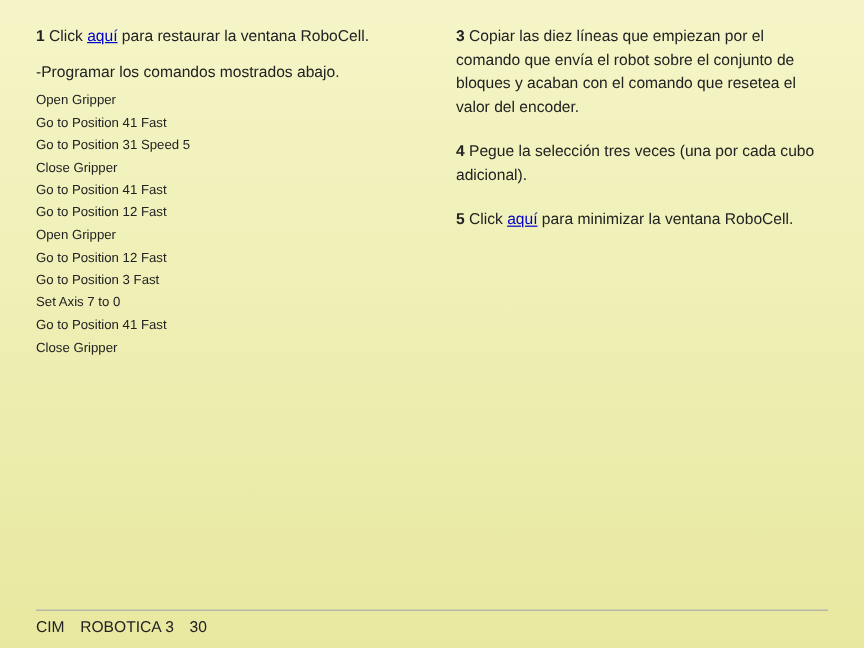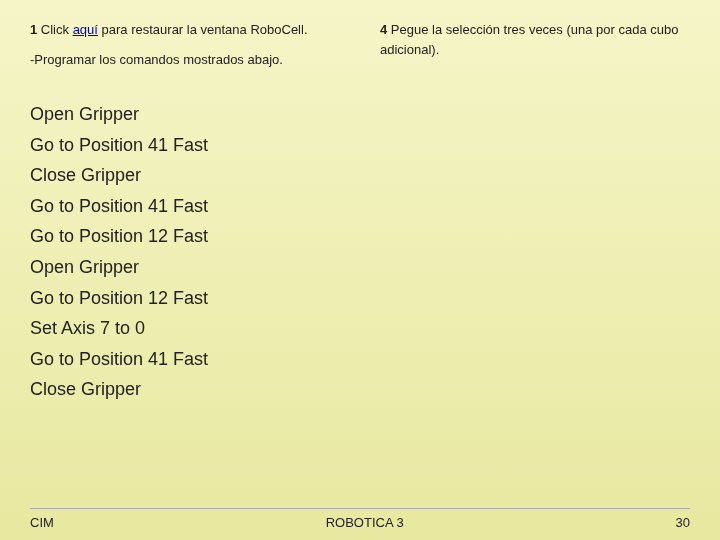--- a/index.html
+++ b/index.html
@@ -100,6 +100,10 @@
 
     <div class="right-column">
       <div class="right-section">
+        <span class="section-number">3</span>
+        <span>Copiar las diez líneas que empiezan por el comando que envía el robot sobre el conjunto de bloques y acaban con el comando que resetea el valor del encoder.</span>
+      </div>
+      <div class="right-section">
         <span class="section-number">4</span>
         <span>Pegue la selección tres veces (una por cada cubo adicional).</span>
       </div>

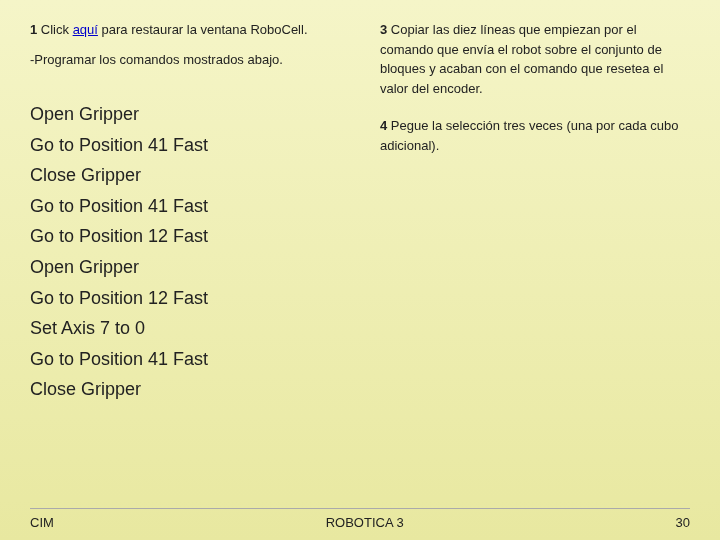--- a/index.html
+++ b/index.html
@@ -51,7 +51,7 @@
       line-height: 1.5;
     }
     .programar-text {
-      margin-bottom: 30px;
+      margin-bottom: 6px;
       line-height: 1.5;
     }
     .commands-list {

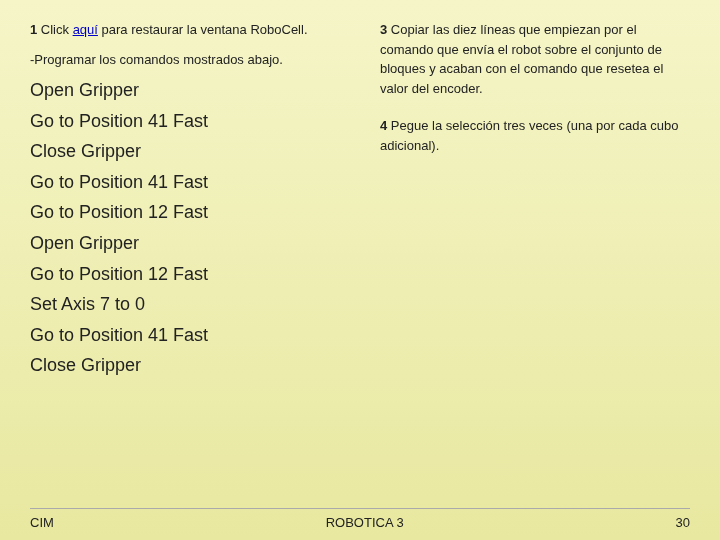--- a/index.html
+++ b/index.html
@@ -56,7 +56,7 @@
     }
     .commands-list {
       line-height: 1.7;
-      font-size: 18px;
+      font-size: 11px;
     }
     .right-section {
       margin-bottom: 18px;

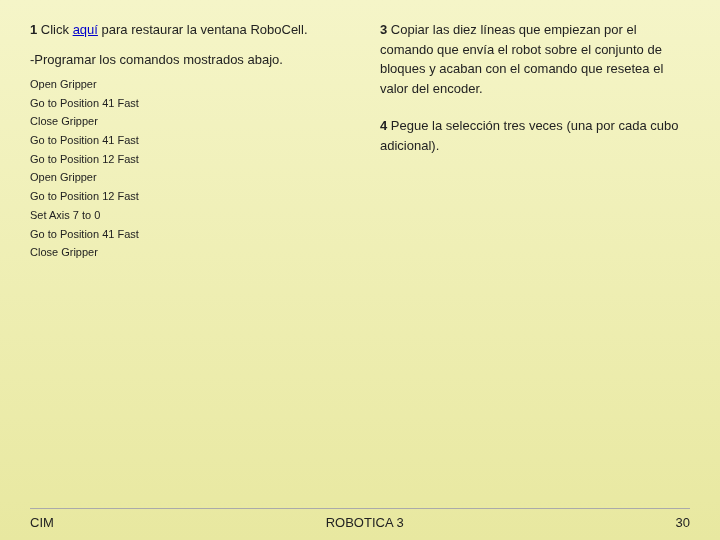--- a/index.html
+++ b/index.html
@@ -87,6 +87,7 @@
 
       <div>Open Gripper</div>
           <div>Go to Position 41  Fast</div>
+          <div>Go to Position 31  Speed 5</div>
           <div>Close Gripper</div>
           <div>Go to Position 41  Fast</div>
           <div>Go to Position 12  Fast</div>

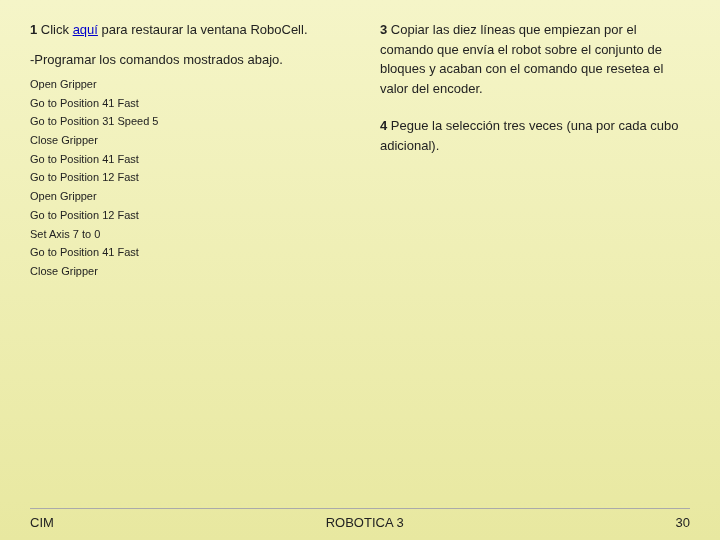--- a/index.html
+++ b/index.html
@@ -108,6 +108,9 @@
         <span class="section-number">4</span>
         <span>Pegue la selección tres veces (una por cada cubo adicional).</span>
       </div>
+      <div class="right-section">
+        <span class="section-number">5</span><span> Click </span><a>aquí</a><span> para minimizar la ventana RoboCell.</span>
+      </div>
     </div>
 
   </div>

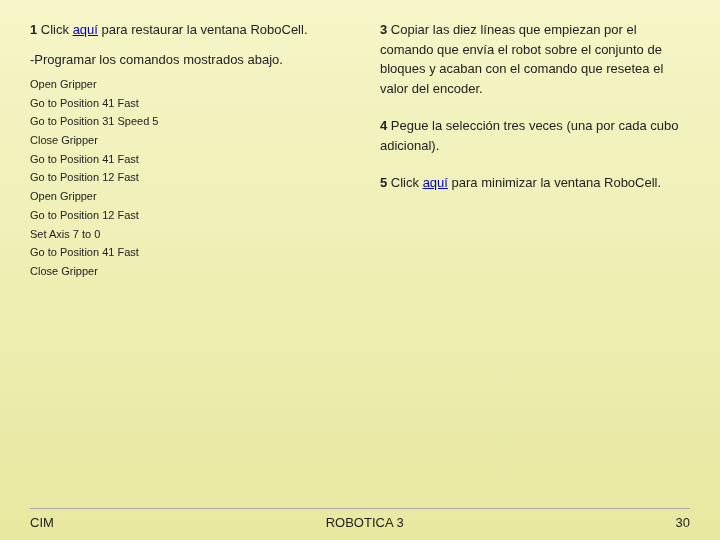--- a/index.html
+++ b/index.html
@@ -93,6 +93,7 @@
           <div>Go to Position 12  Fast</div>
           <div>Open Gripper</div>
           <div>Go to Position 12  Fast</div>
+          <div>Go to Position 3  Fast</div>
           <div>Set Axis 7 to 0</div>
           <div>Go to Position 41  Fast</div>
           <div>Close Gripper</div>

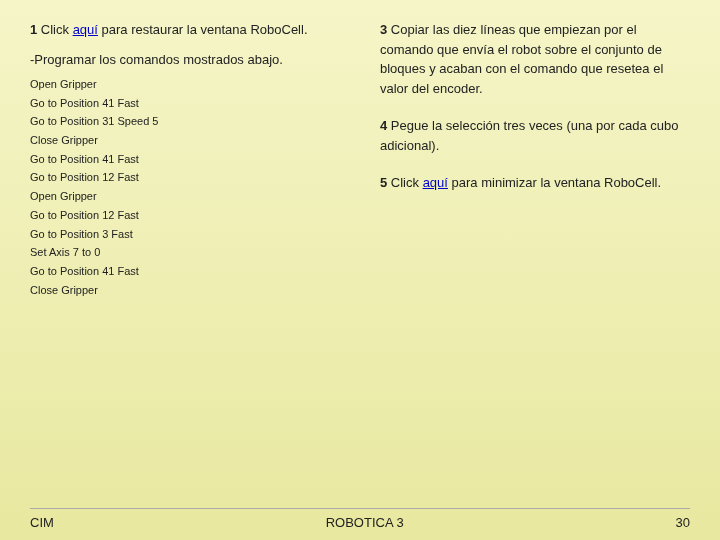--- a/index.html
+++ b/index.html
@@ -64,7 +64,7 @@
     }
     .footer {
       display: flex;
-      justify-content: space-between;
+      justify-content: flex-start;
       align-items: center;
       border-top: 1px solid #aaa;
       padding-top: 6px;

